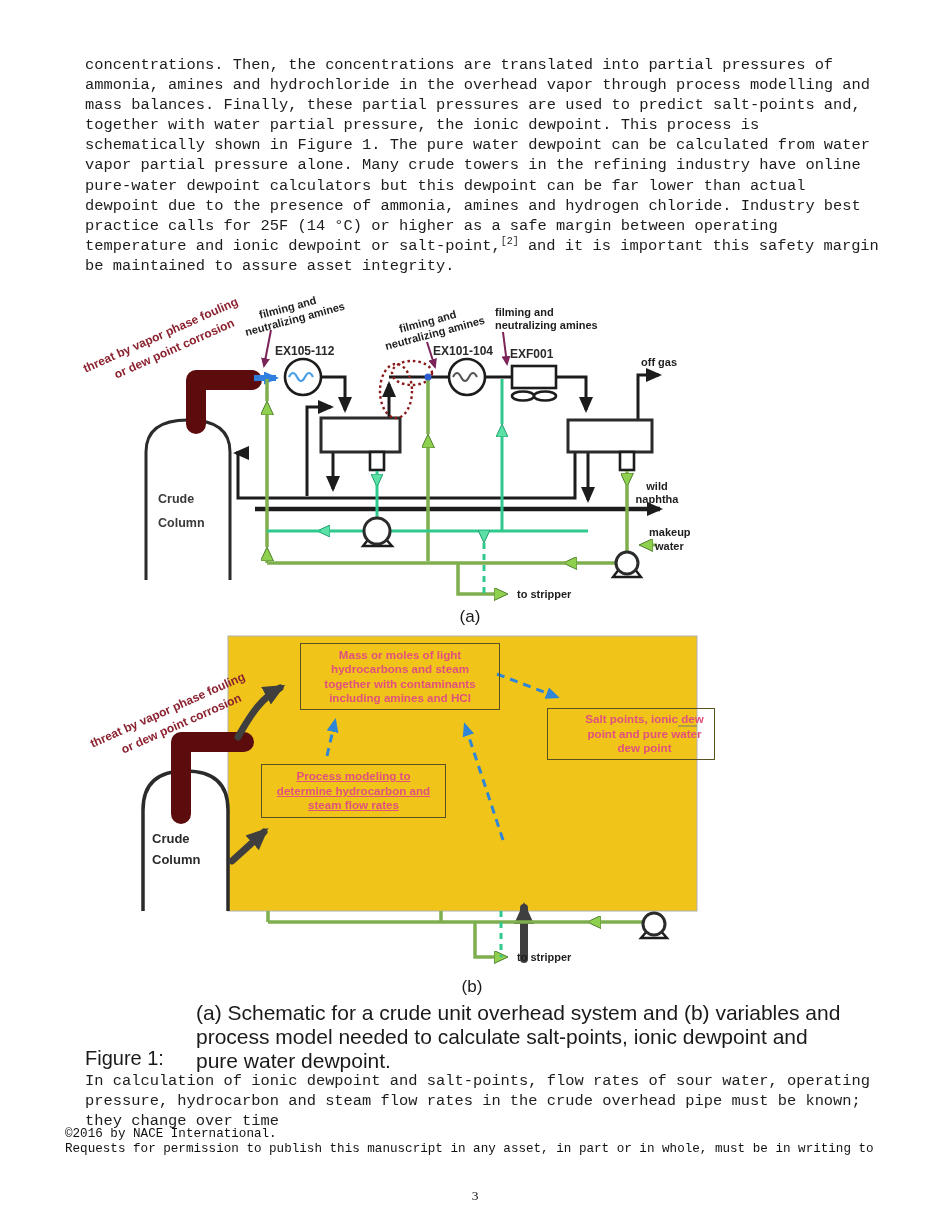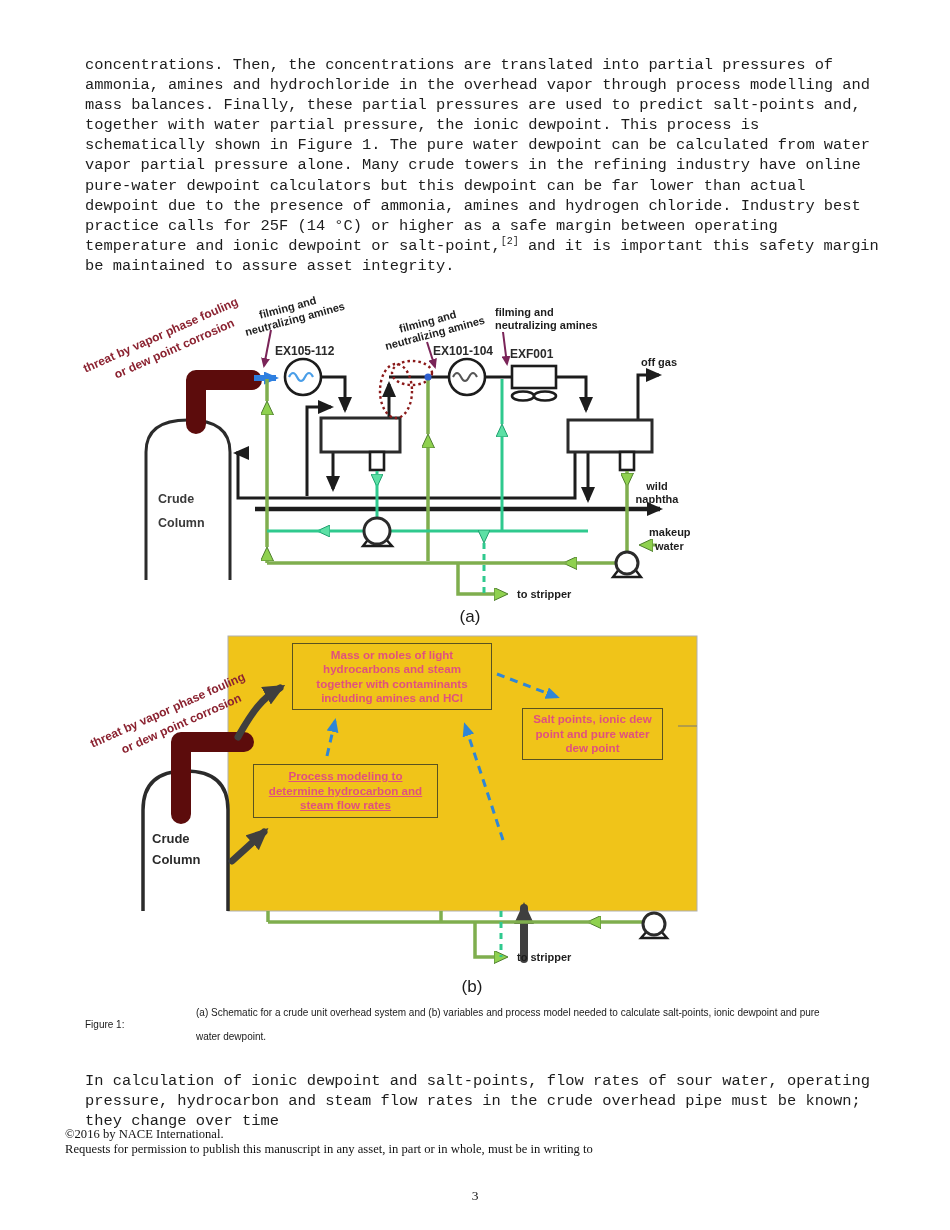--- a/index.html
+++ b/index.html
@@ -14,7 +14,7 @@
   .fig-svg{position:absolute;left:0;top:0;width:950px;height:1230px;}
   .pinkbox{position:absolute;display:flex;align-items:center;justify-content:center;
            border:1.4px solid #5a5220;color:#e0517e;font-weight:bold;font-size:11.6px;
-           line-height:14.5px;text-align:center;white-space:pre-line;}
+           line-height:14.5px;text-align:center;white-space:pre-line;margin-left:8px;}
   .box-mass{left:292px;top:643px;width:198px;height:65px;}
   .box-salt{left:522px;top:708px;width:139px;height:50px;}
   .box-process{left:253px;top:764px;width:183px;height:52px;text-decoration:underline;}

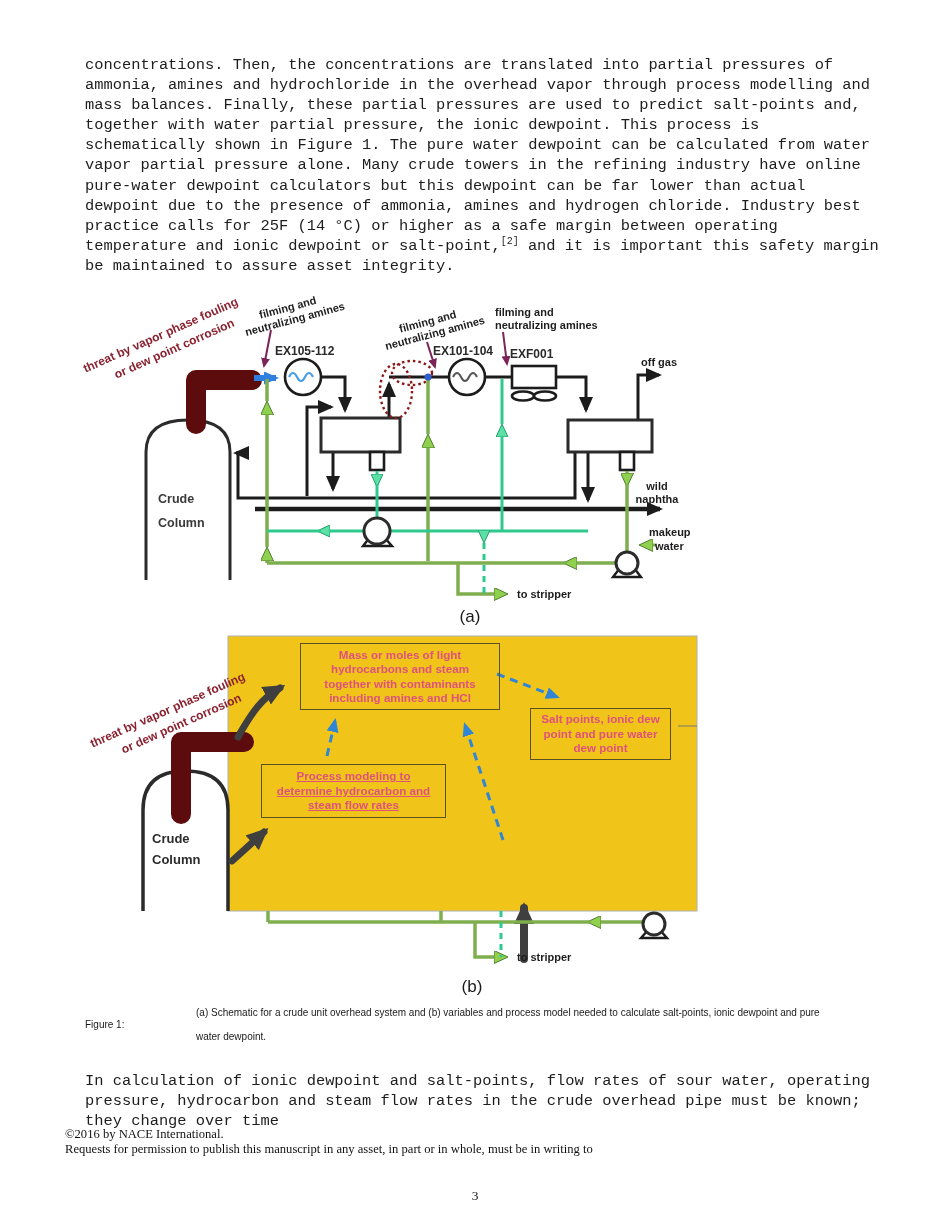--- a/index.html
+++ b/index.html
@@ -16,7 +16,7 @@
            border:1.4px solid #5a5220;color:#e0517e;font-weight:bold;font-size:11.6px;
            line-height:14.5px;text-align:center;white-space:pre-line;margin-left:8px;}
   .box-mass{left:292px;top:643px;width:198px;height:65px;}
-  .box-salt{left:522px;top:708px;width:139px;height:50px;}
+  .box-salt{left:539px;top:708px;width:139px;height:50px;padding-left:27px;}
   .box-process{left:253px;top:764px;width:183px;height:52px;text-decoration:underline;}
   .box-ammonia{left:398px;top:845px;width:185px;height:51px;}
   .footer{position:absolute;left:65px;top:1127px;width:830px;

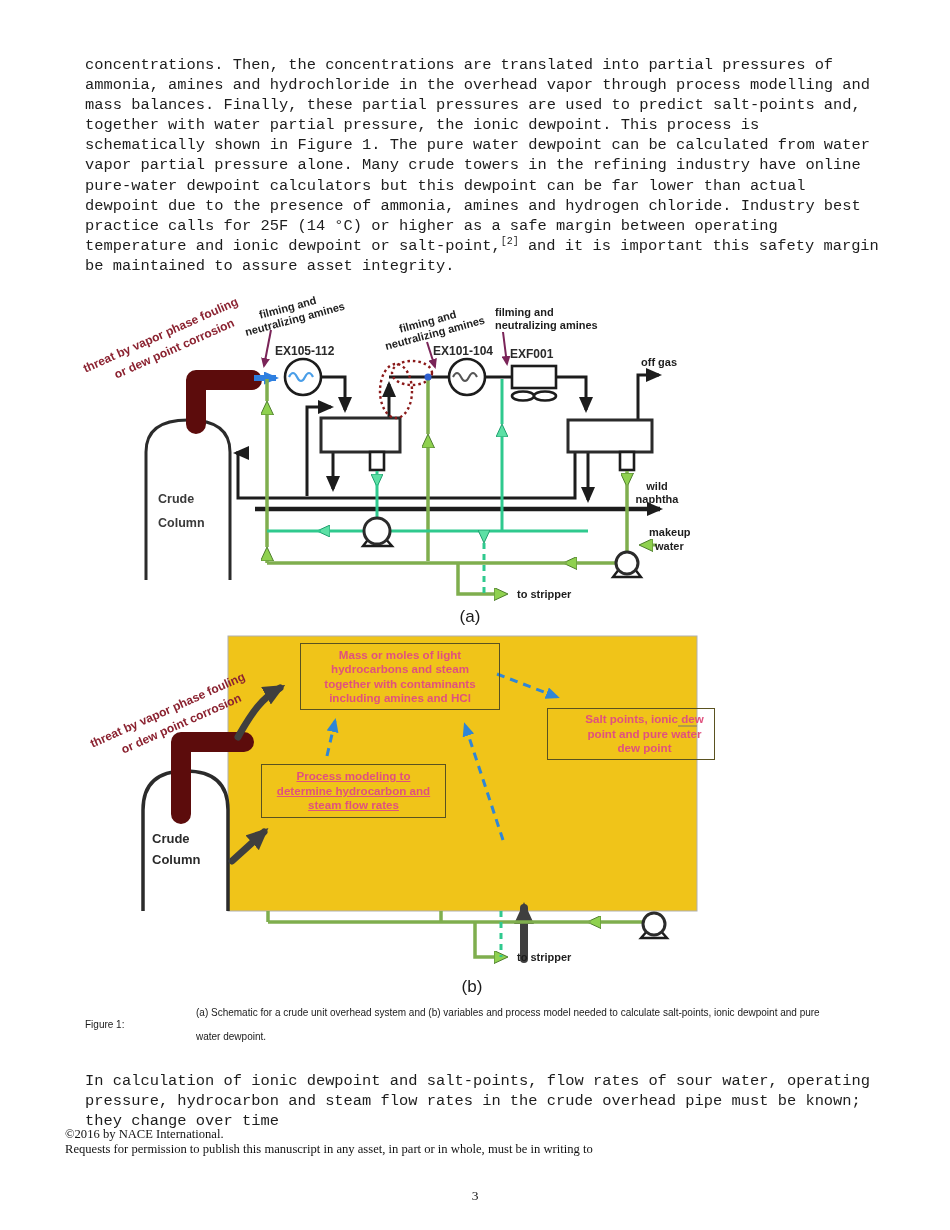--- a/index.html
+++ b/index.html
@@ -10,7 +10,7 @@
   .p2{left:85px;top:1071px;width:798px;}
   sup{font-size:10px;line-height:0;}
   .caption-label{position:absolute;left:85px;top:1019px;font-size:10px;}
-  .caption-text{position:absolute;left:196px;top:1001px;width:648px;font-size:10px;line-height:24px;}
+  .caption-text{position:absolute;left:196px;top:1001px;width:648px;font-size:21px;line-height:24px;}
   .fig-svg{position:absolute;left:0;top:0;width:950px;height:1230px;}
   .pinkbox{position:absolute;display:flex;align-items:center;justify-content:center;
            border:1.4px solid #5a5220;color:#e0517e;font-weight:bold;font-size:11.6px;

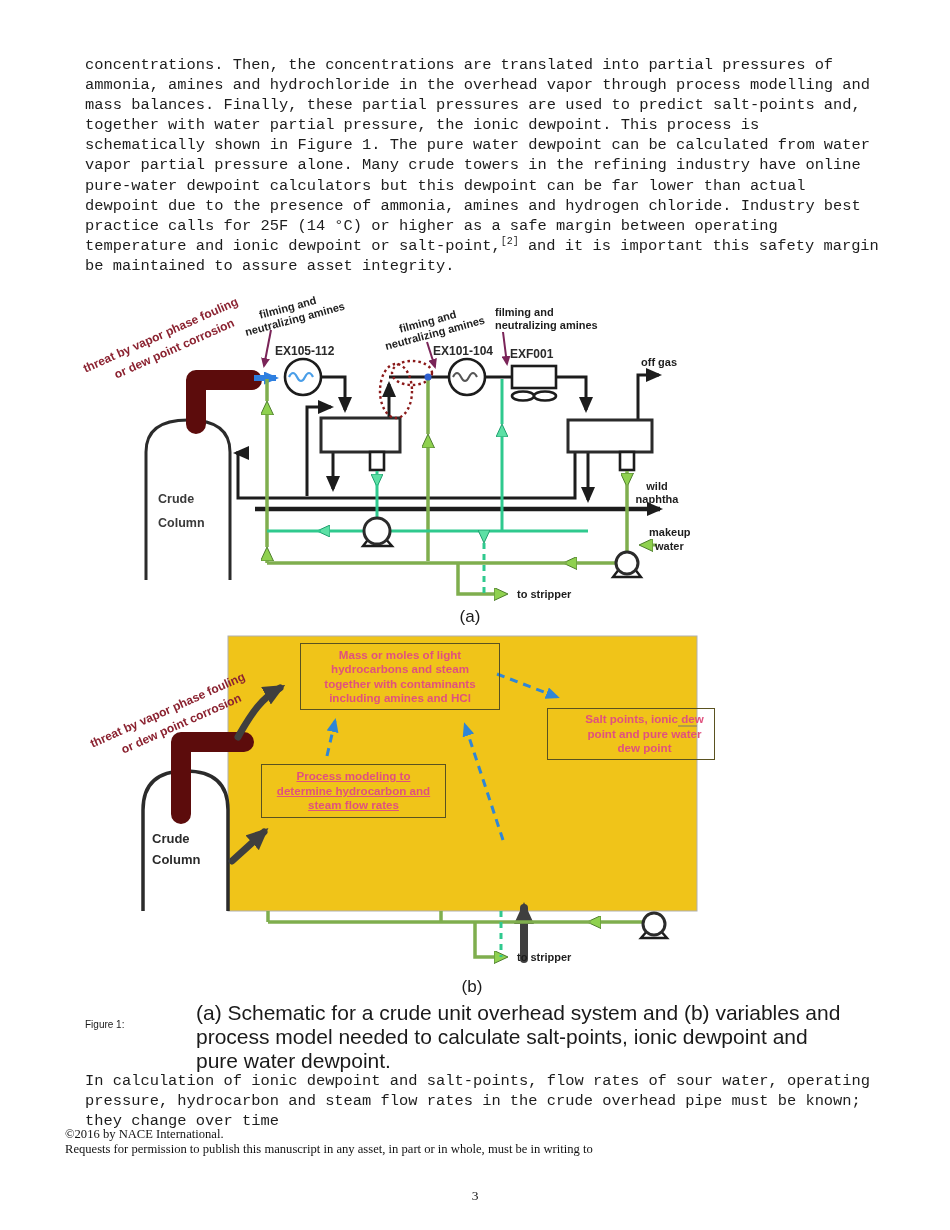--- a/index.html
+++ b/index.html
@@ -9,7 +9,7 @@
   .p1{left:85px;top:55px;width:798px;}
   .p2{left:85px;top:1071px;width:798px;}
   sup{font-size:10px;line-height:0;}
-  .caption-label{position:absolute;left:85px;top:1019px;font-size:10px;}
+  .caption-label{position:absolute;left:85px;top:1047px;font-size:20px;}
   .caption-text{position:absolute;left:196px;top:1001px;width:648px;font-size:21px;line-height:24px;}
   .fig-svg{position:absolute;left:0;top:0;width:950px;height:1230px;}
   .pinkbox{position:absolute;display:flex;align-items:center;justify-content:center;

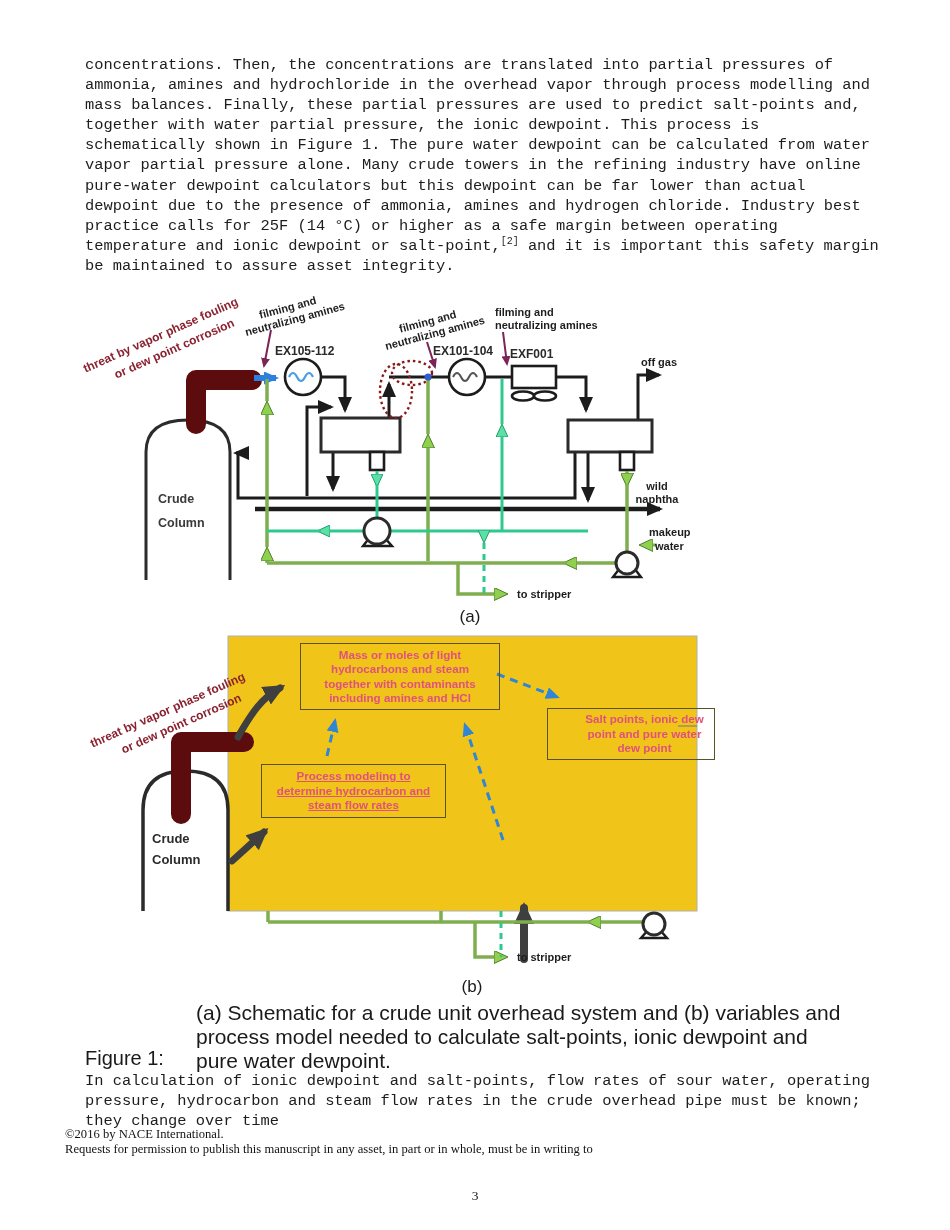--- a/index.html
+++ b/index.html
@@ -20,7 +20,7 @@
   .box-process{left:253px;top:764px;width:183px;height:52px;text-decoration:underline;}
   .box-ammonia{left:398px;top:845px;width:185px;height:51px;}
   .footer{position:absolute;left:65px;top:1127px;width:830px;
-          font-family:Liberation Serif, serif;font-size:12.6px;line-height:14.9px;color:#111;}
+          font-family:Liberation Mono, monospace;font-size:12.6px;line-height:14.9px;color:#111;}
   .pageno{position:absolute;left:0;top:1188px;width:950px;text-align:center;
           font-family:"Liberation Serif",serif;font-size:13.5px;color:#111;}
   

